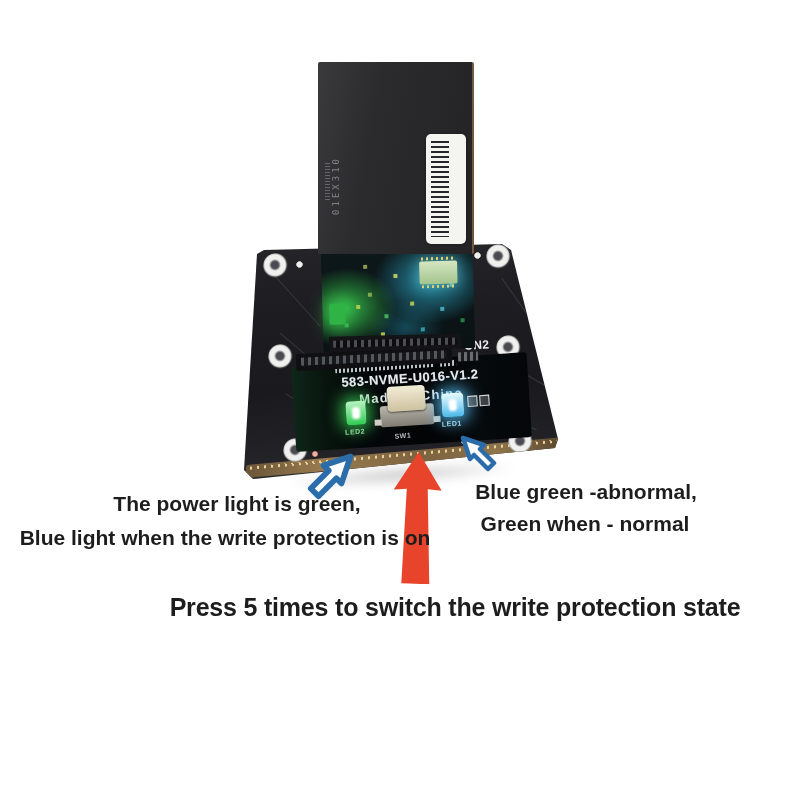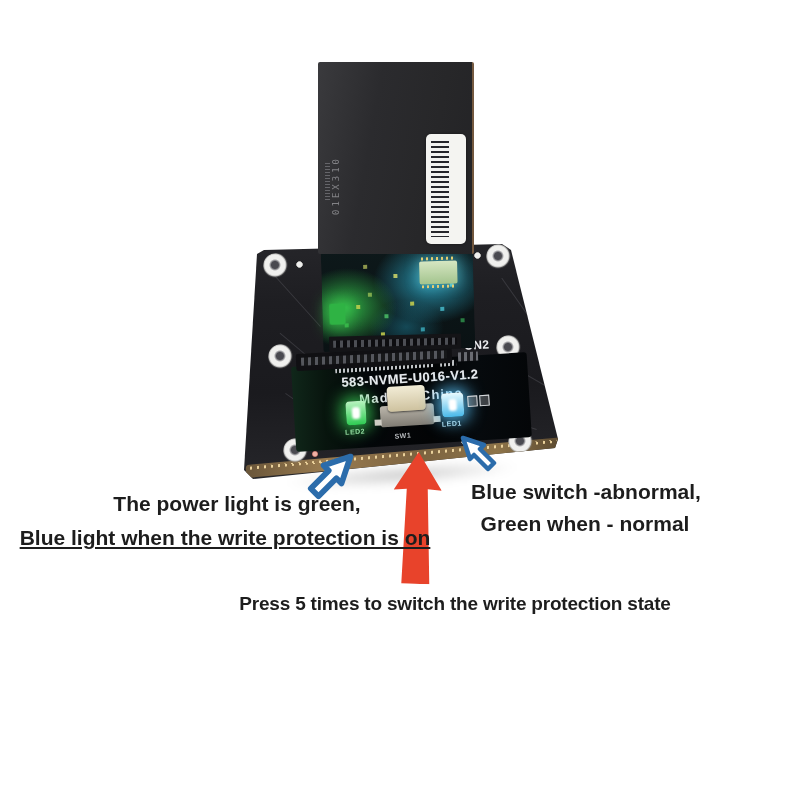--- a/index.html
+++ b/index.html
@@ -220,7 +220,7 @@
 
 <div class="abs note note-sm" style="left:237px;top:492px;">The power light is green,</div>
 <div class="abs note note-sm" style="left:225px;top:526px;text-decoration:underline;">Blue light when the write protection is on</div>
-<div class="abs note note-sm" style="left:586px;top:480px;">Blue switch -abnormal,</div>
+<div class="abs note note-sm" style="left:586px;top:480px;">Blue green -abnormal,</div>
 <div class="abs note note-sm" style="left:585px;top:512px;">Green when - normal</div>
 <div class="abs note note-lg" style="left:455px;top:593px;">Press 5 times to switch the write protection state</div>
 

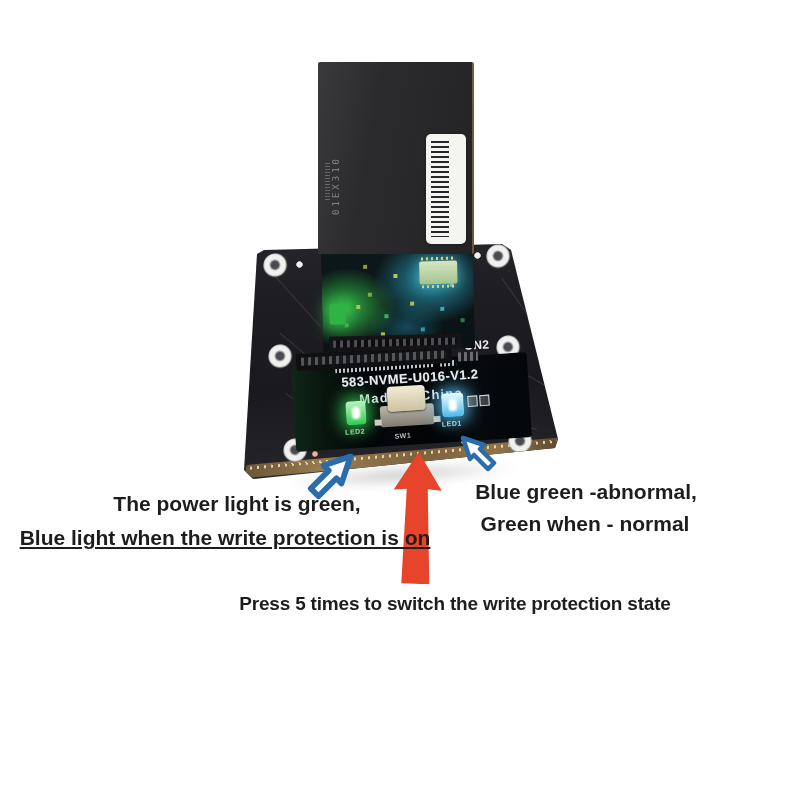--- a/index.html
+++ b/index.html
@@ -219,7 +219,7 @@
 </div>
 
 <div class="abs note note-sm" style="left:237px;top:492px;">The power light is green,</div>
-<div class="abs note note-sm" style="left:225px;top:526px;text-decoration:underline;">Blue light when the write protection is on</div>
+<div class="abs note note-sm" style="left:225px;top:526px;">Blue light when the write protection is on</div>
 <div class="abs note note-sm" style="left:586px;top:480px;">Blue green -abnormal,</div>
 <div class="abs note note-sm" style="left:585px;top:512px;">Green when - normal</div>
 <div class="abs note note-lg" style="left:455px;top:593px;">Press 5 times to switch the write protection state</div>

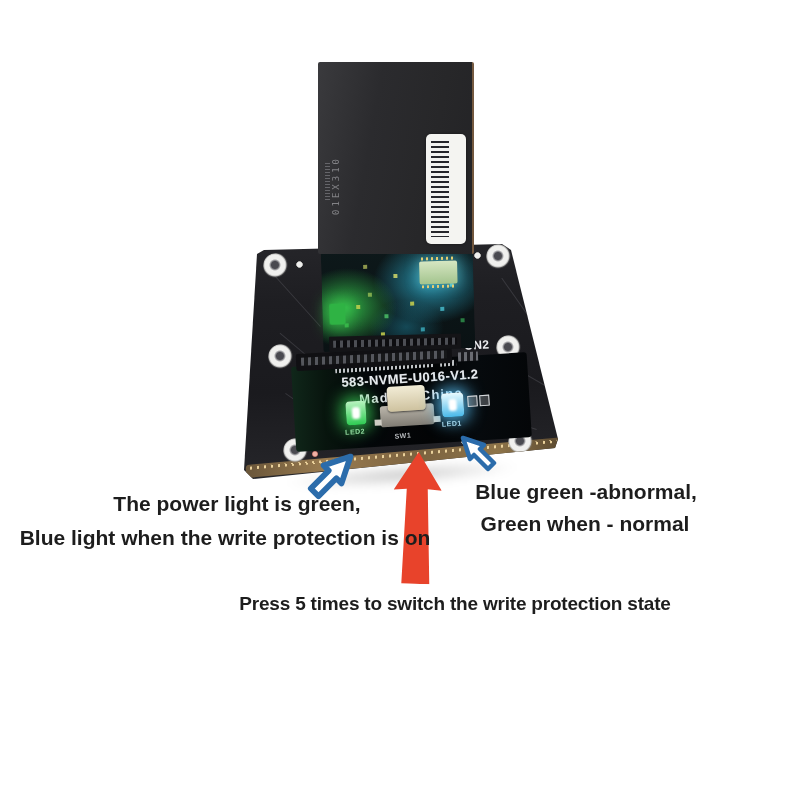--- a/index.html
+++ b/index.html
@@ -124,7 +124,7 @@
   
   .note{z-index:7;white-space:nowrap;font-weight:700;color:#1d1d1d;transform:translateX(-50%);}
   .note-sm{font-size:21px;}
-  .note-lg{font-size:19px;letter-spacing:-.2px;}
+  .note-lg{font-size:25px;letter-spacing:-.2px;}
 </style>
 </head>
 <body>

